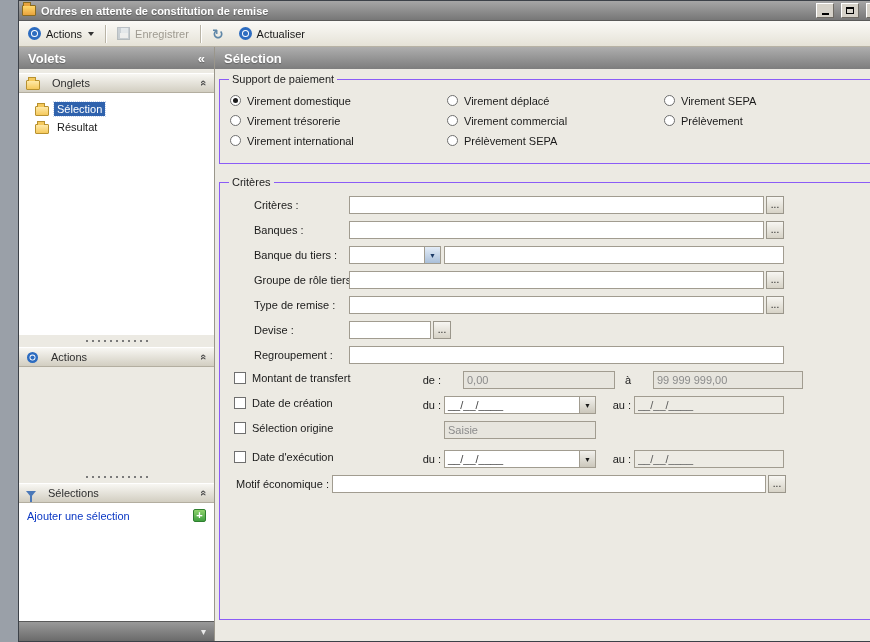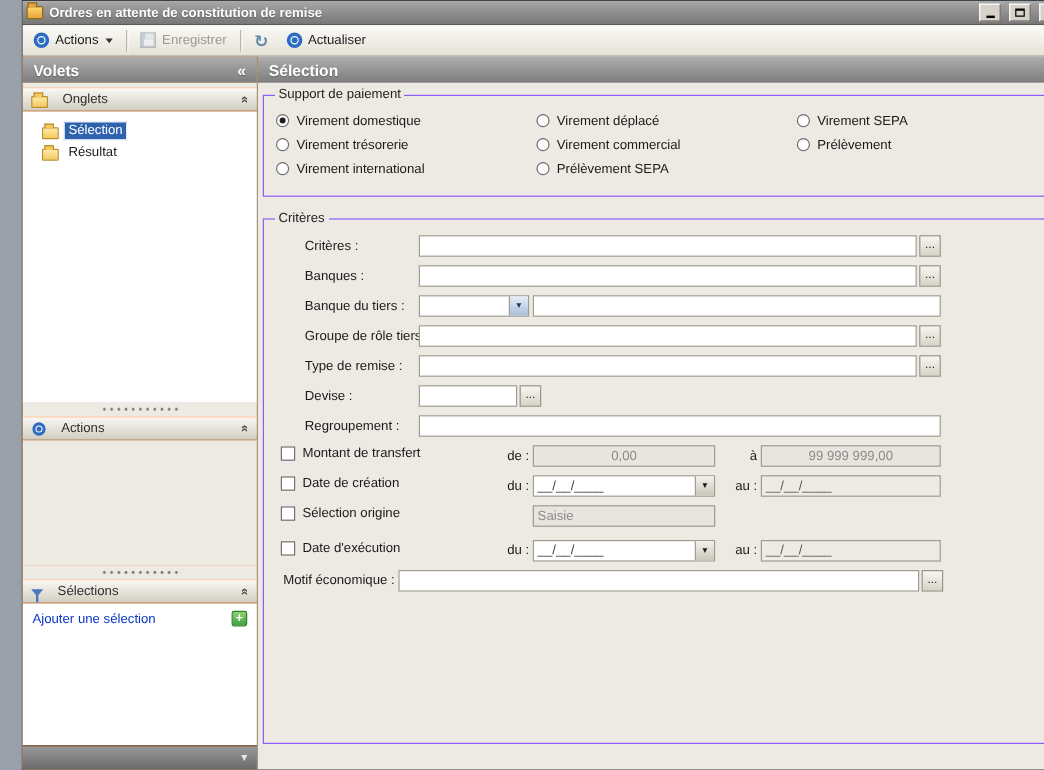--- a/index.html
+++ b/index.html
@@ -115,7 +115,7 @@
   .in-de     { left:216px; width:152px; }
   .in-au     { left:406px; width:150px; }
   .in-motif  { left:104px; width:434px; }
-  .num { text-align:center; }
+  .num { text-align:left;margin-left:19px; }
   .input.disabled, .input:disabled { background:#e7e5de; color:#8b8b8b; }
   .date-in { background:#edebe4; color:#5a5a5a; }
 

